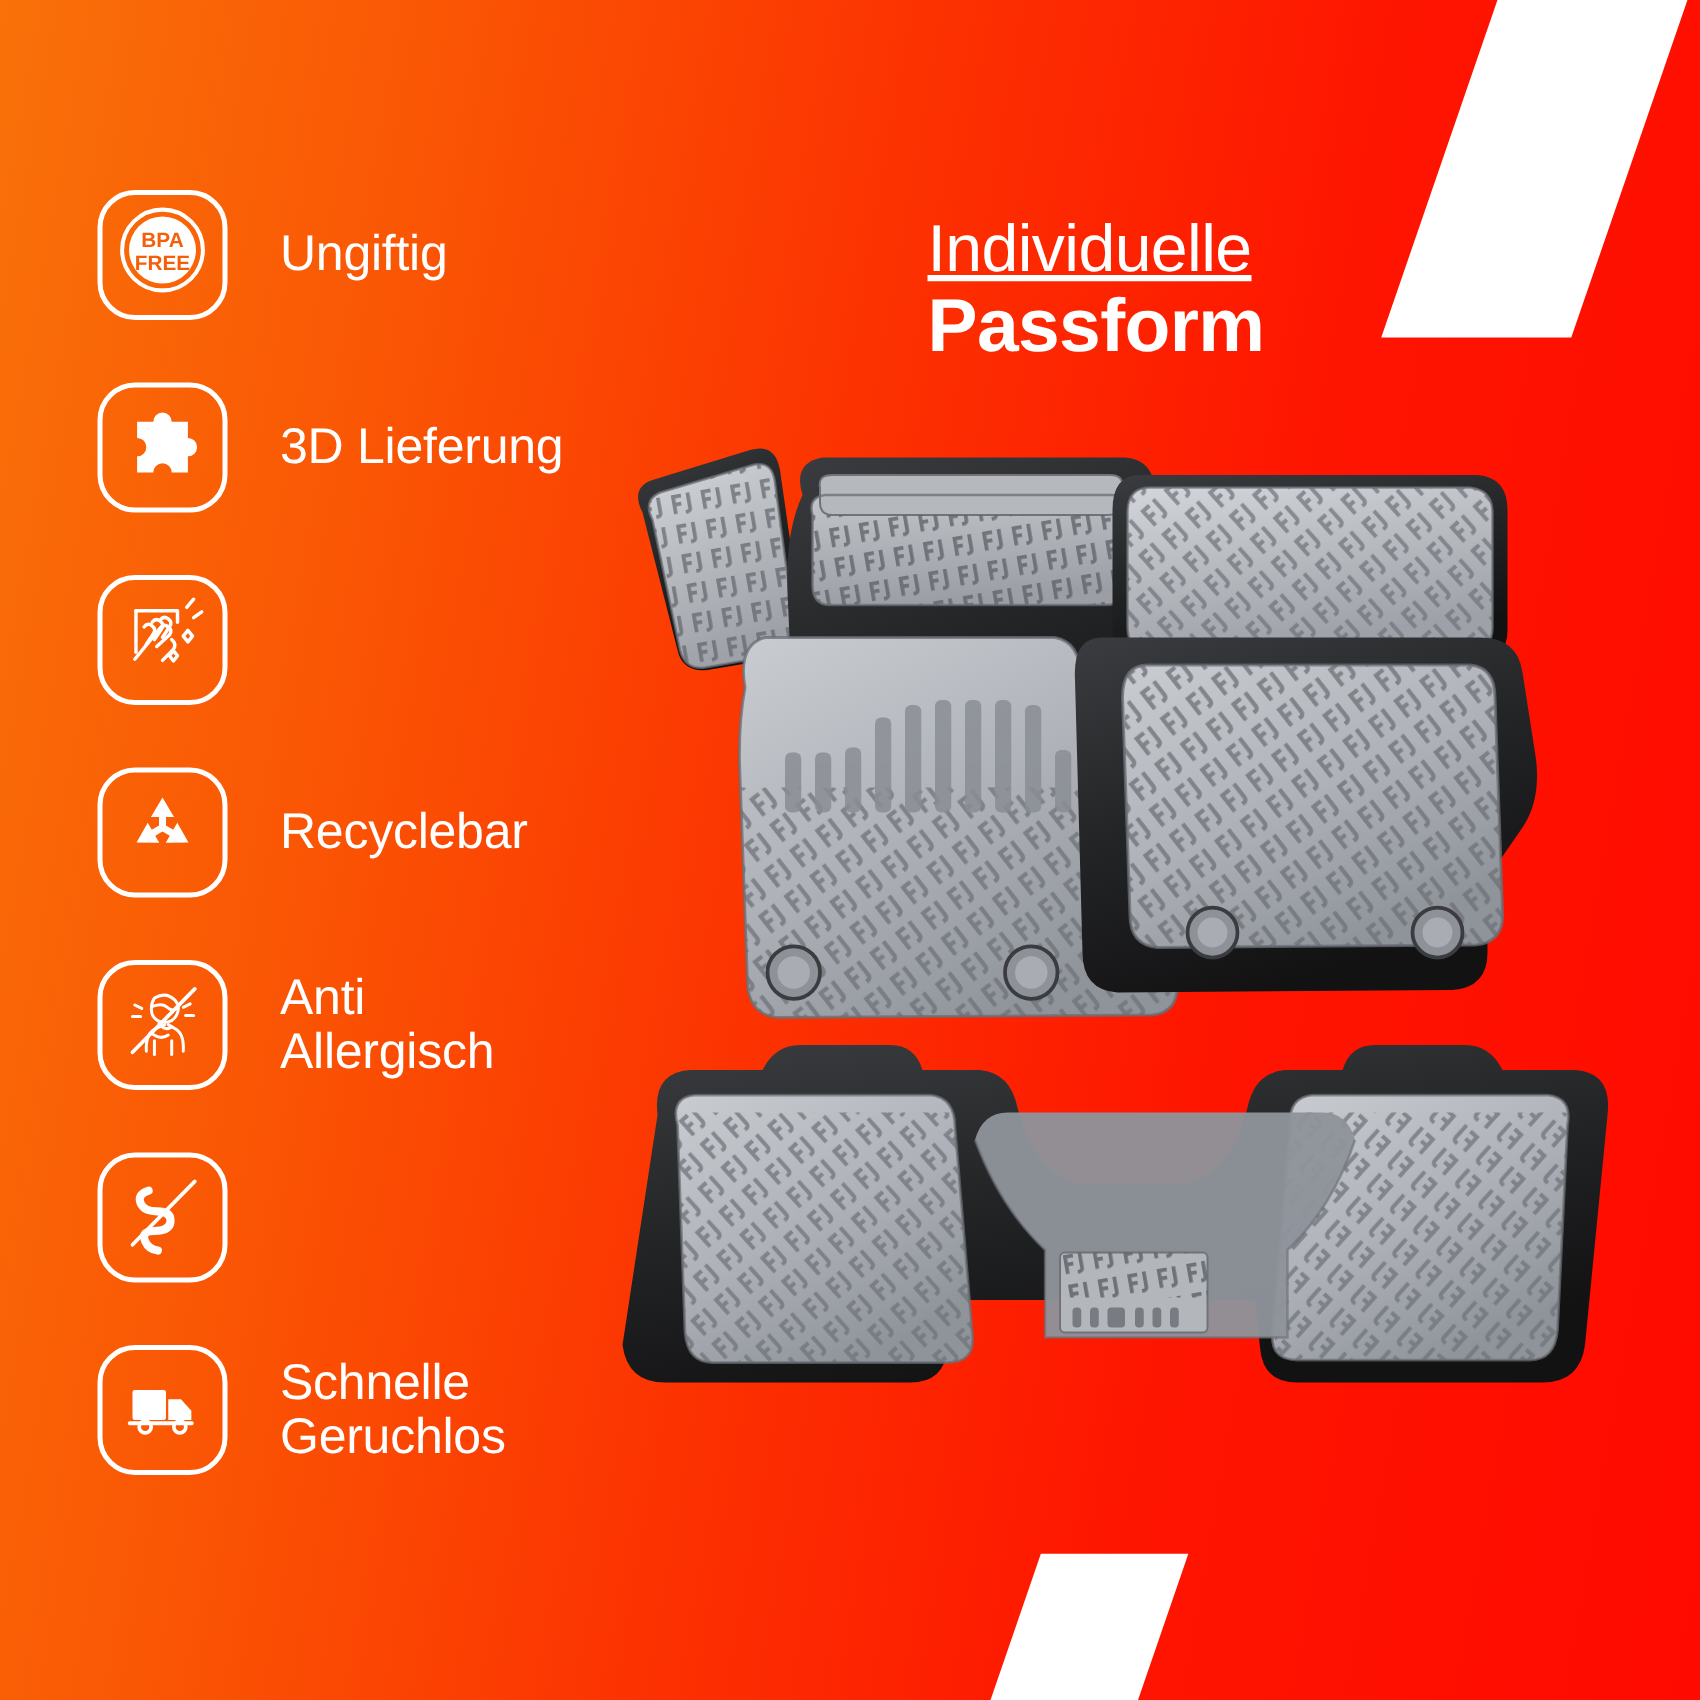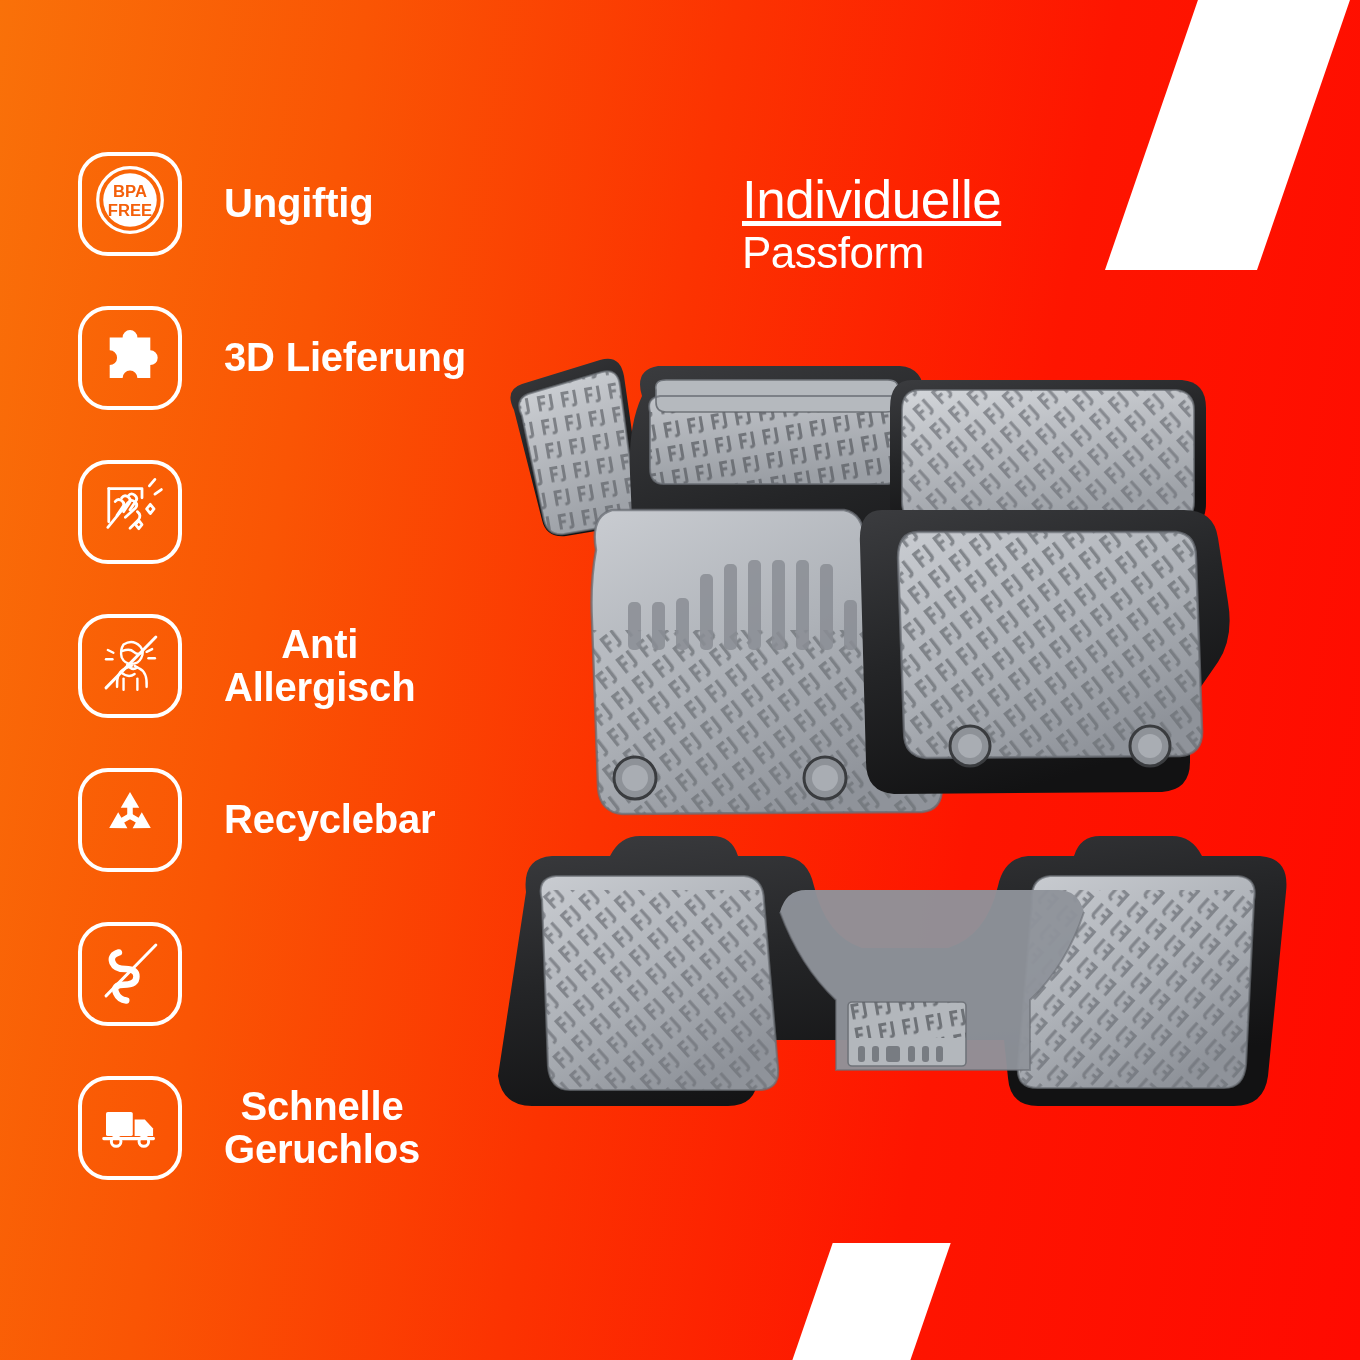--- a/index.html
+++ b/index.html
@@ -46,11 +46,10 @@
     margin-left:42px;
     color:#FFFFFF;
     font-size:40px;
-    font-weight:bold;
+    font-weight:normal;
     line-height:1.08;
     letter-spacing:-0.2px;
     white-space:pre-line;
-    text-align:center;
   }
 
   

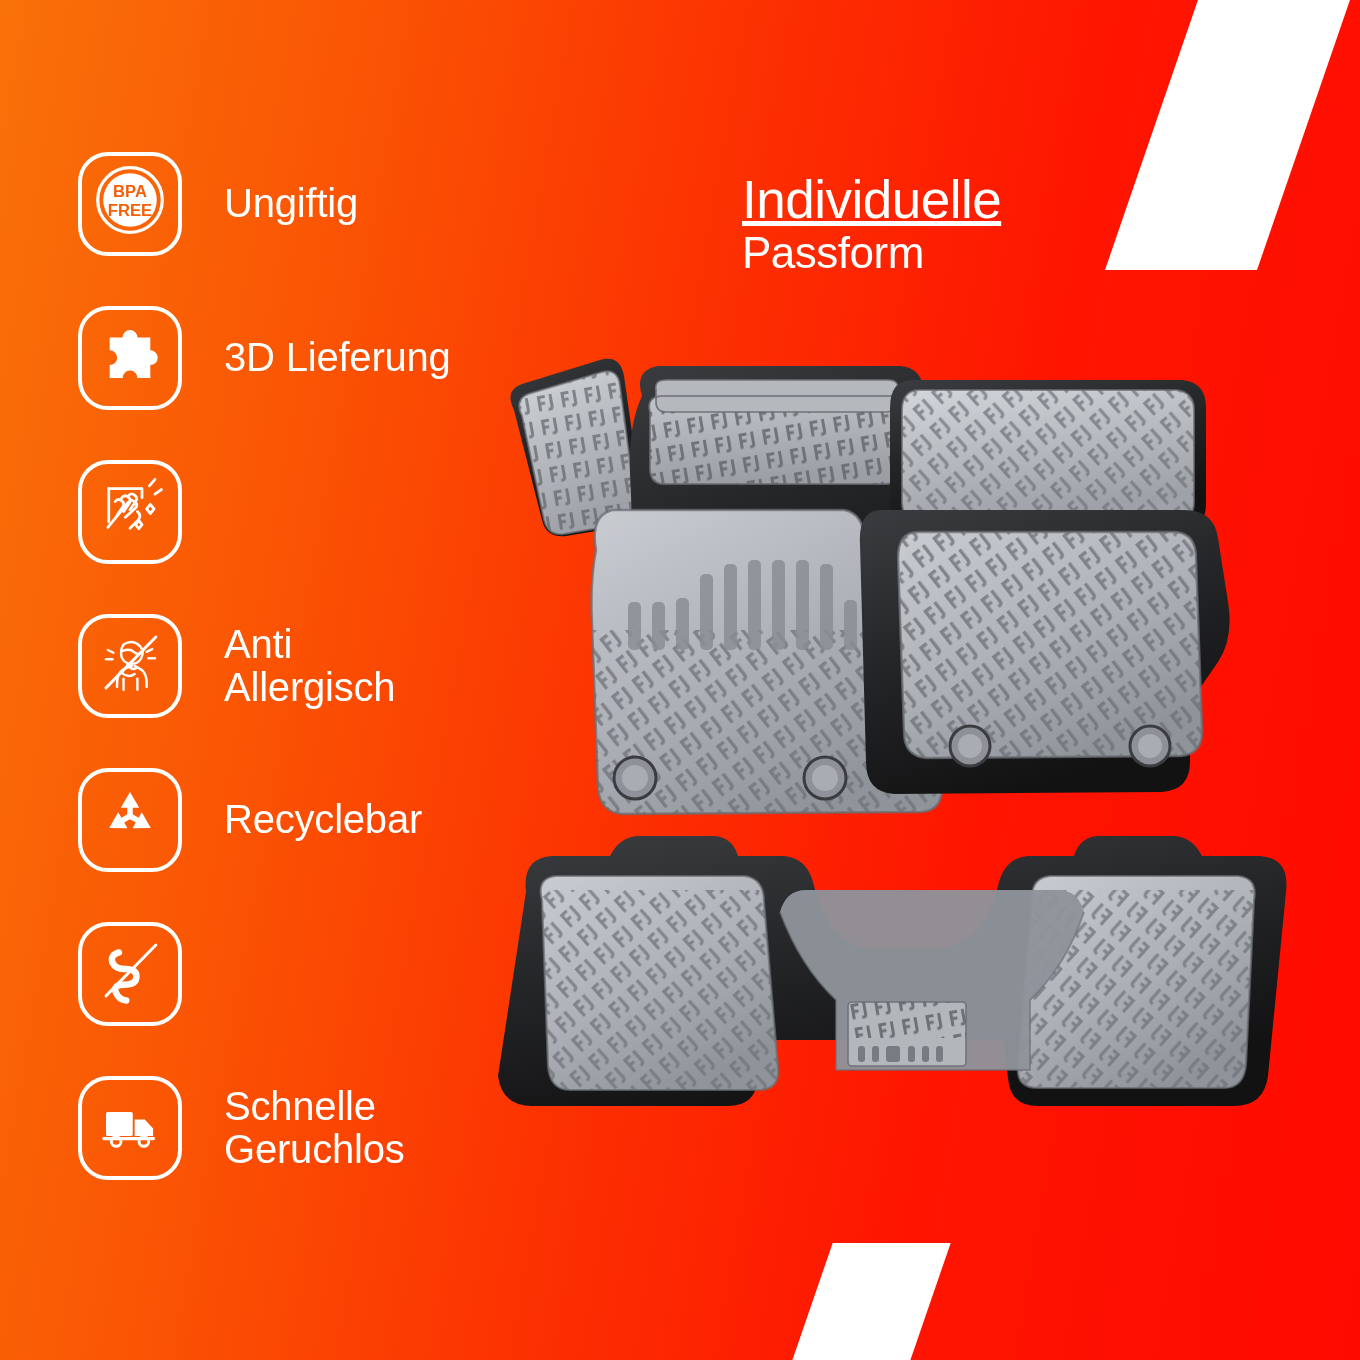--- a/index.html
+++ b/index.html
@@ -61,7 +61,7 @@
     font-size:53px;font-weight:300;line-height:1.07;letter-spacing:-0.5px;text-decoration:underline;
   }
   .headline .line2{
-    font-size:44px;font-weight:normal;line-height:1.07;letter-spacing:-0.5px;
+    font-size:60px;font-weight:bold;line-height:1.07;letter-spacing:-0.5px;
   }
 
   

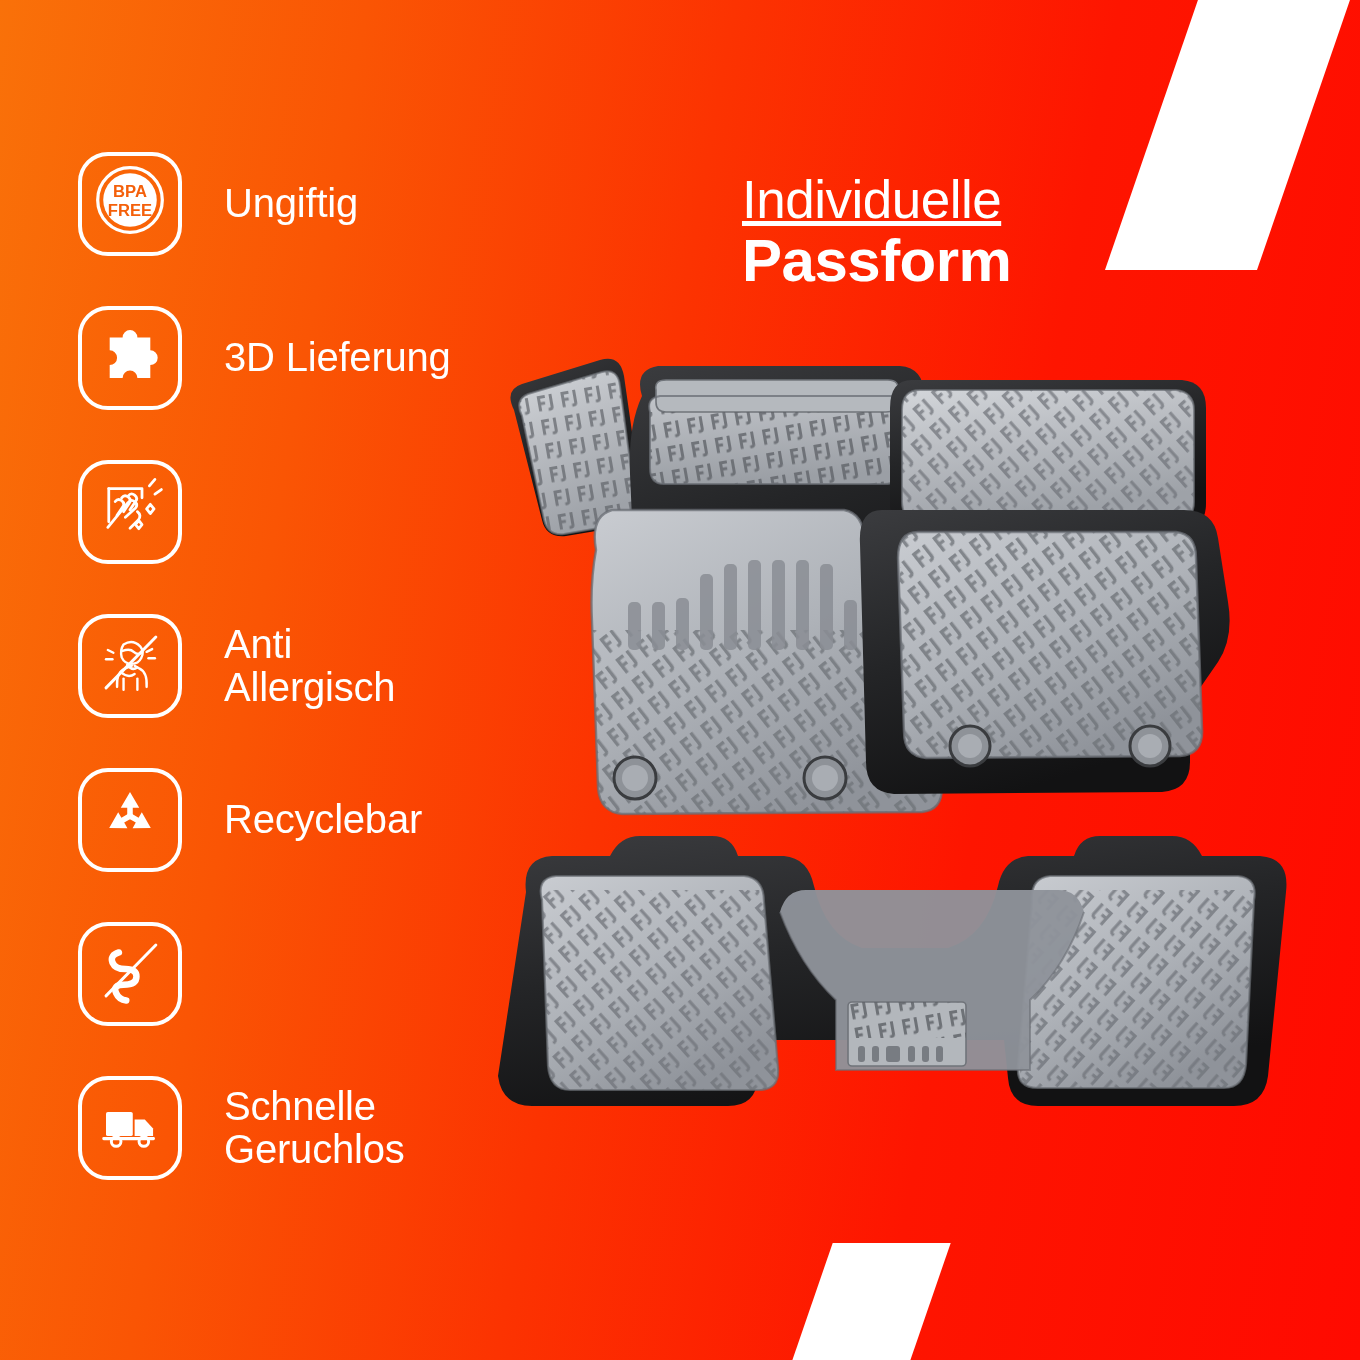--- a/index.html
+++ b/index.html
@@ -138,6 +138,26 @@
     <div class="feature">
       <div class="icon-box">
         <svg viewBox="0 0 104 104" width="104" height="104">
+          <g fill="#FFFFFF">
+
+            <path d="M52 26 L62 43 L55 43 L55 52 L49 52 L49 43 L42 43 Z" transform="rotate(0 52 52)"></path>
+
+            <path d="M52 26 L62 43 L55 43 L55 52 L49 52 L49 43 L42 43 Z" transform="rotate(120 52 52)"></path>
+
+            <path d="M52 26 L62 43 L55 43 L55 52 L49 52 L49 43 L42 43 Z" transform="rotate(240 52 52)"></path>
+            <path d="M52 58 m-7 0 a7 7 0 1 0 14 0 a7 7 0 1 0 -14 0" fill="none"></path>
+          </g>
+          <g fill="#FFFFFF">
+            <path d="M44 58 L52 72 L60 58 Z" opacity="0"></path>
+          </g>
+        </svg>
+      </div>
+      <div class="feature-label">Recyclebar</div>
+    </div>
+
+    <div class="feature">
+      <div class="icon-box">
+        <svg viewBox="0 0 104 104" width="104" height="104">
           <g fill="none" stroke="#FFFFFF" stroke-width="2.6" stroke-linecap="round" stroke-linejoin="round">
 
             <path d="M45 33 q10 -6 18 2 q5 6 1 13 q-3 6 -10 6 q-8 0 -11 -7 q-2 -8 2 -14 z"></path>
@@ -163,26 +183,6 @@
       </div>
       <div class="feature-label">Anti
 Allergisch</div>
-    </div>
-
-    <div class="feature">
-      <div class="icon-box">
-        <svg viewBox="0 0 104 104" width="104" height="104">
-          <g fill="#FFFFFF">
-
-            <path d="M52 26 L62 43 L55 43 L55 52 L49 52 L49 43 L42 43 Z" transform="rotate(0 52 52)"></path>
-
-            <path d="M52 26 L62 43 L55 43 L55 52 L49 52 L49 43 L42 43 Z" transform="rotate(120 52 52)"></path>
-
-            <path d="M52 26 L62 43 L55 43 L55 52 L49 52 L49 43 L42 43 Z" transform="rotate(240 52 52)"></path>
-            <path d="M52 58 m-7 0 a7 7 0 1 0 14 0 a7 7 0 1 0 -14 0" fill="none"></path>
-          </g>
-          <g fill="#FFFFFF">
-            <path d="M44 58 L52 72 L60 58 Z" opacity="0"></path>
-          </g>
-        </svg>
-      </div>
-      <div class="feature-label">Recyclebar</div>
     </div>
 
     <div class="feature">

